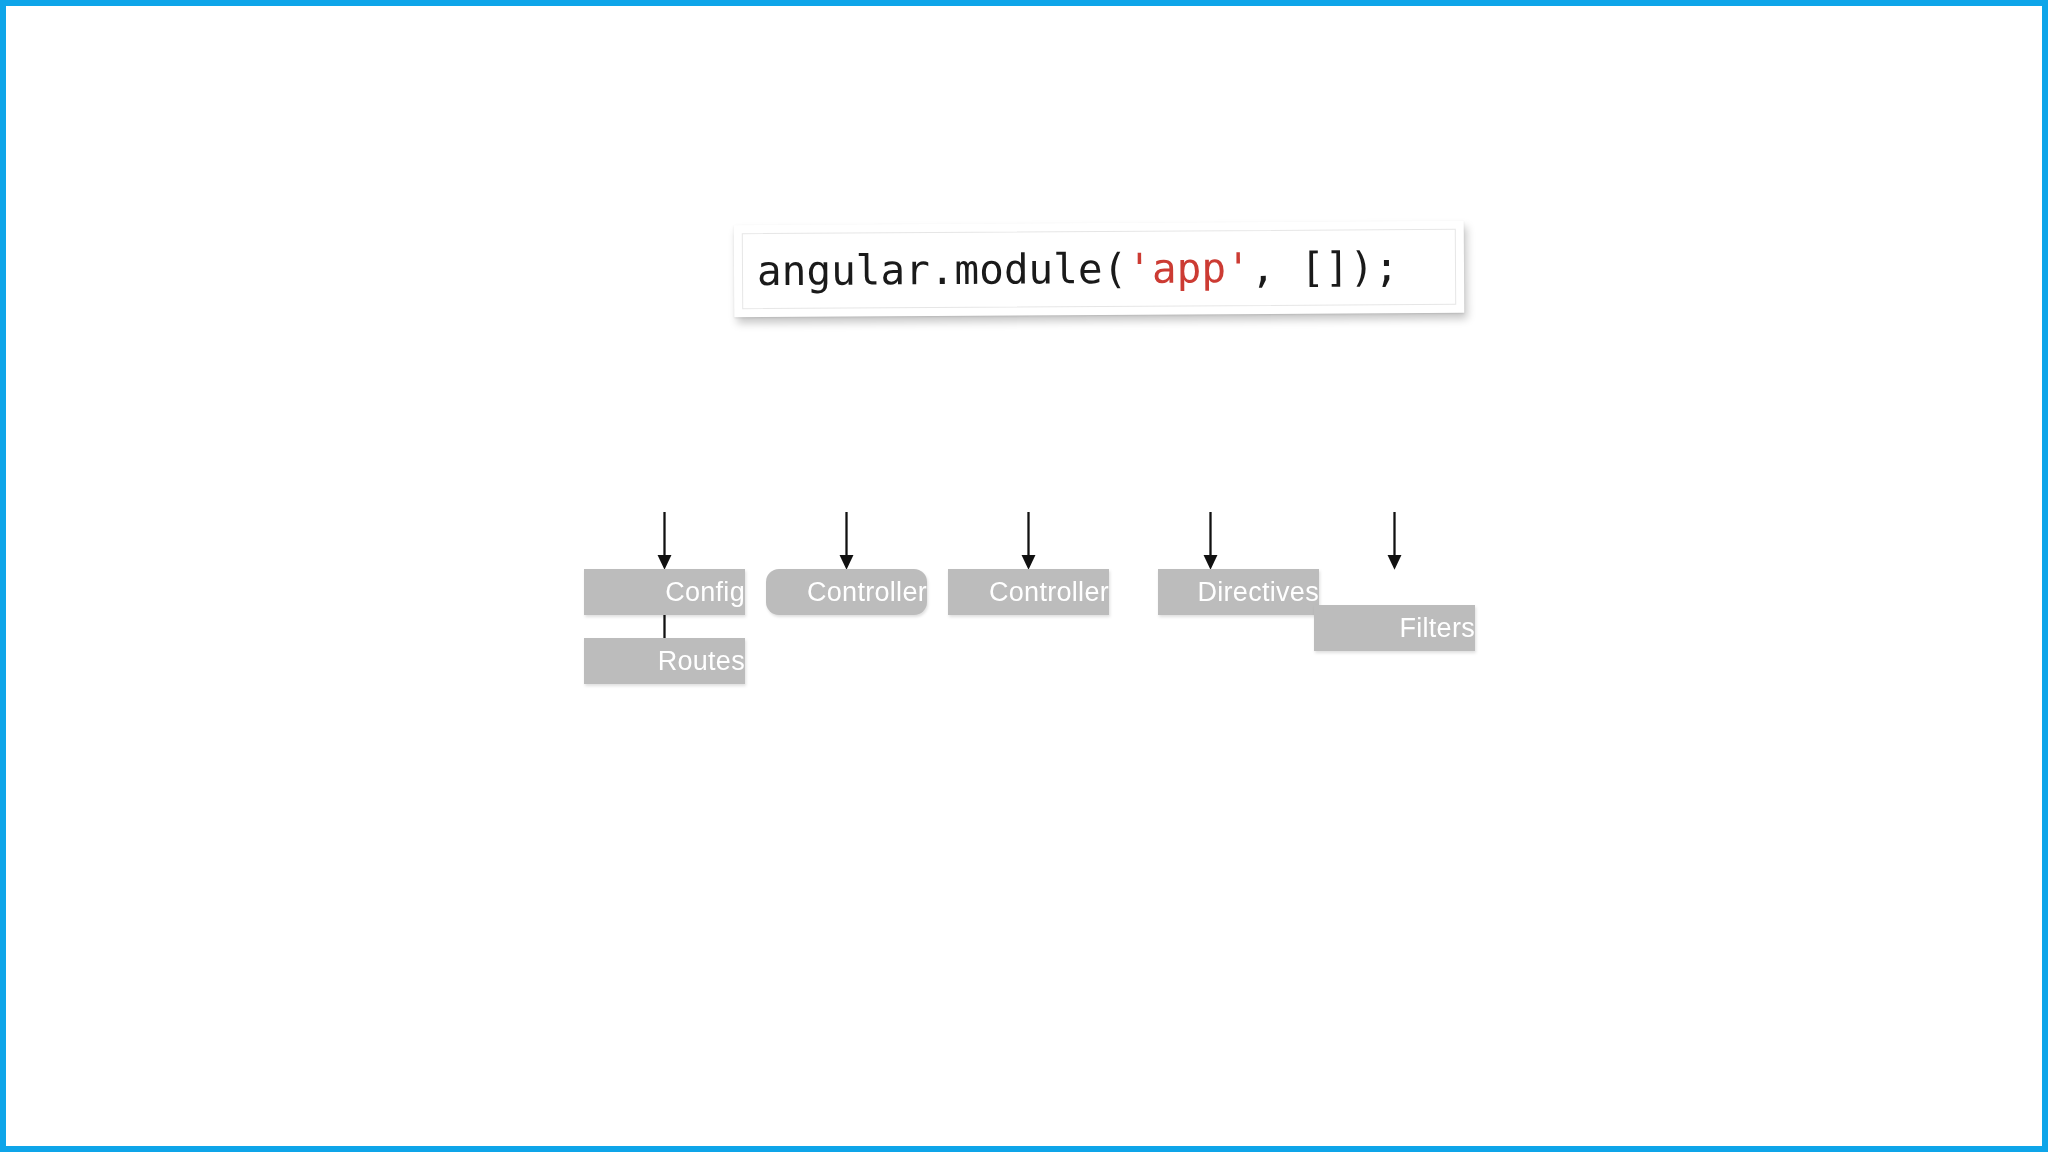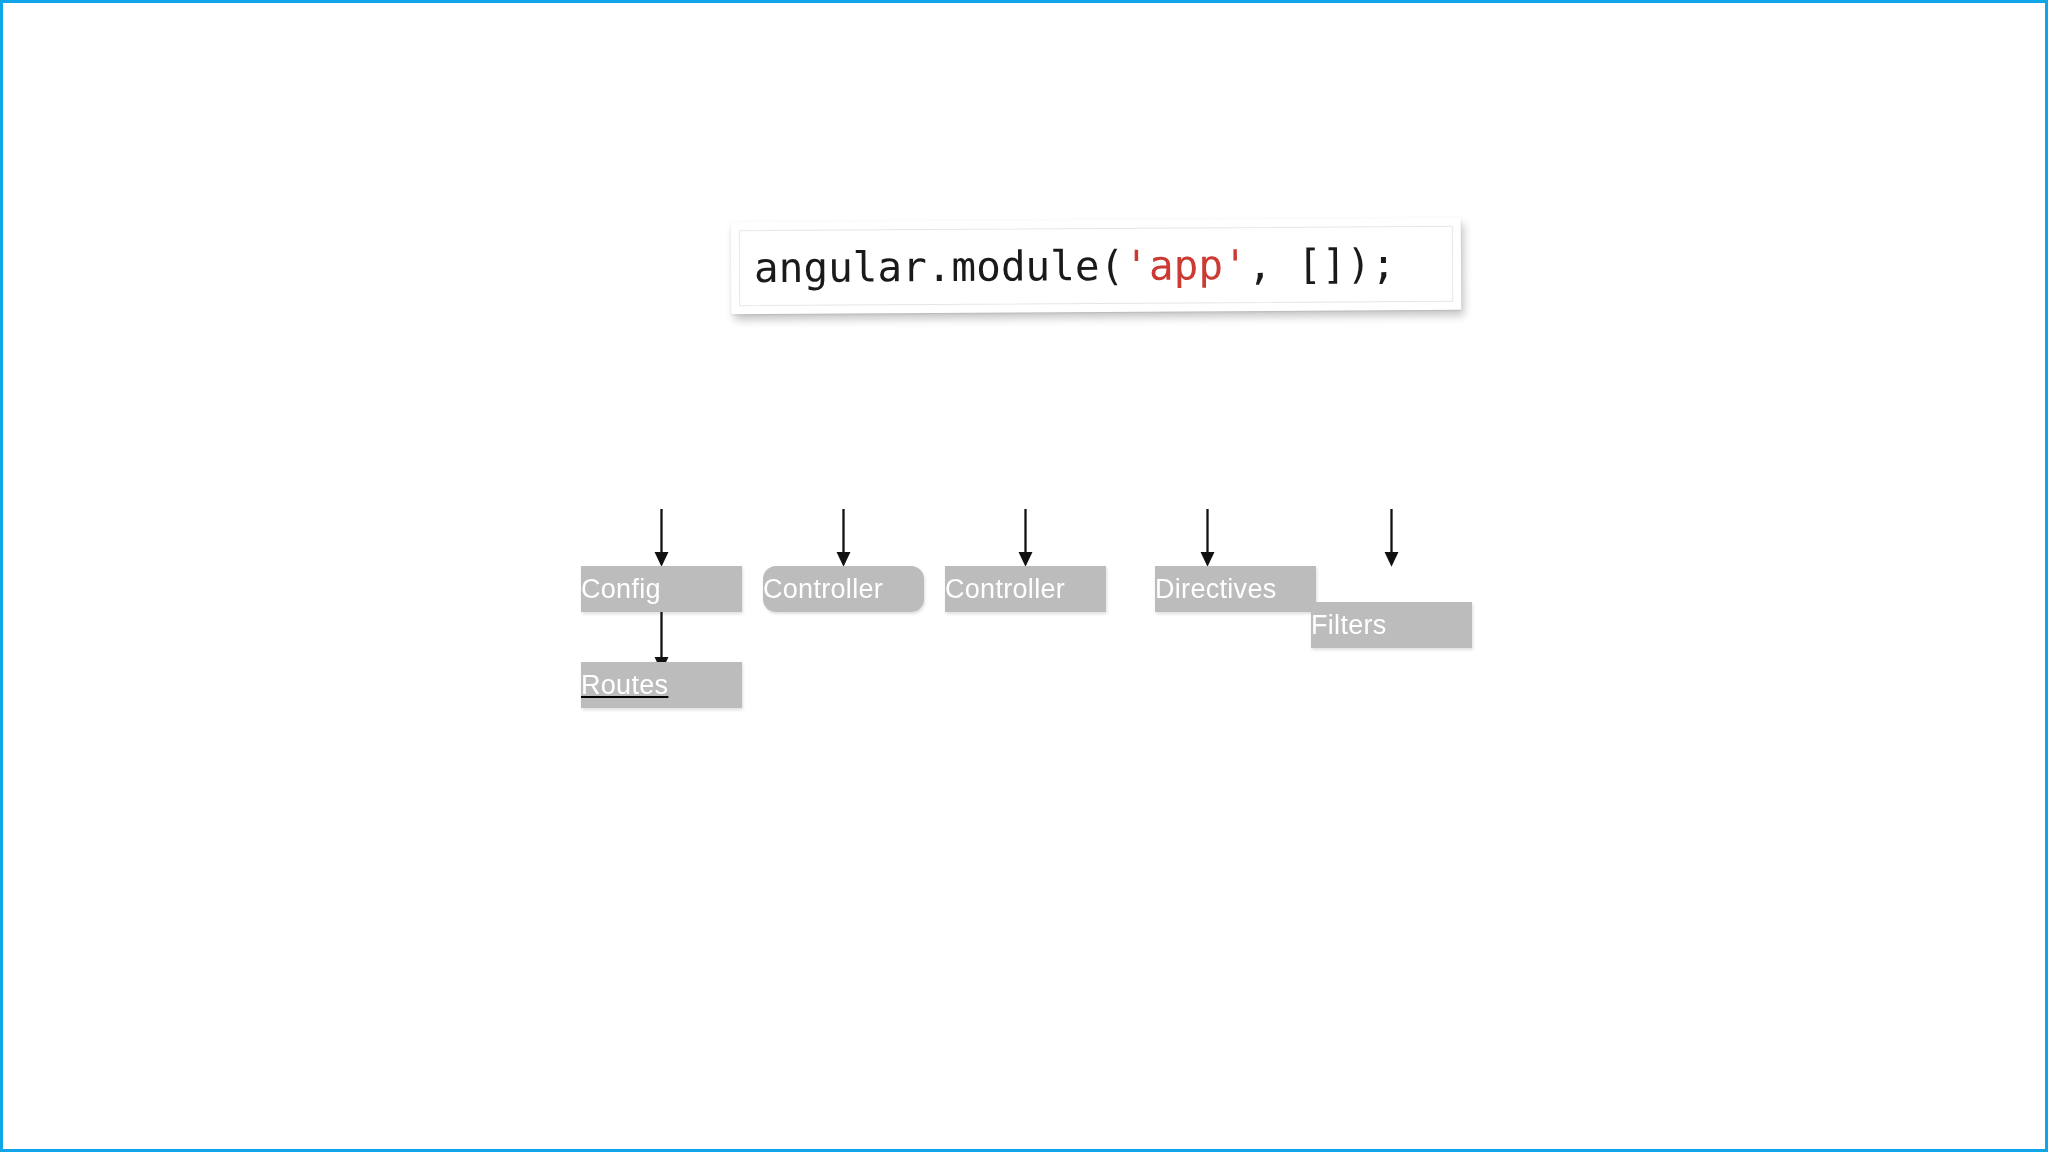--- a/index.html
+++ b/index.html
@@ -20,7 +20,7 @@
     width: 2048px;
     height: 1152px;
     box-sizing: border-box;
-    border: 3px solid #0ea5e9;
+    border: 6px solid #0ea5e9;
     background: #ffffff;
   }
 

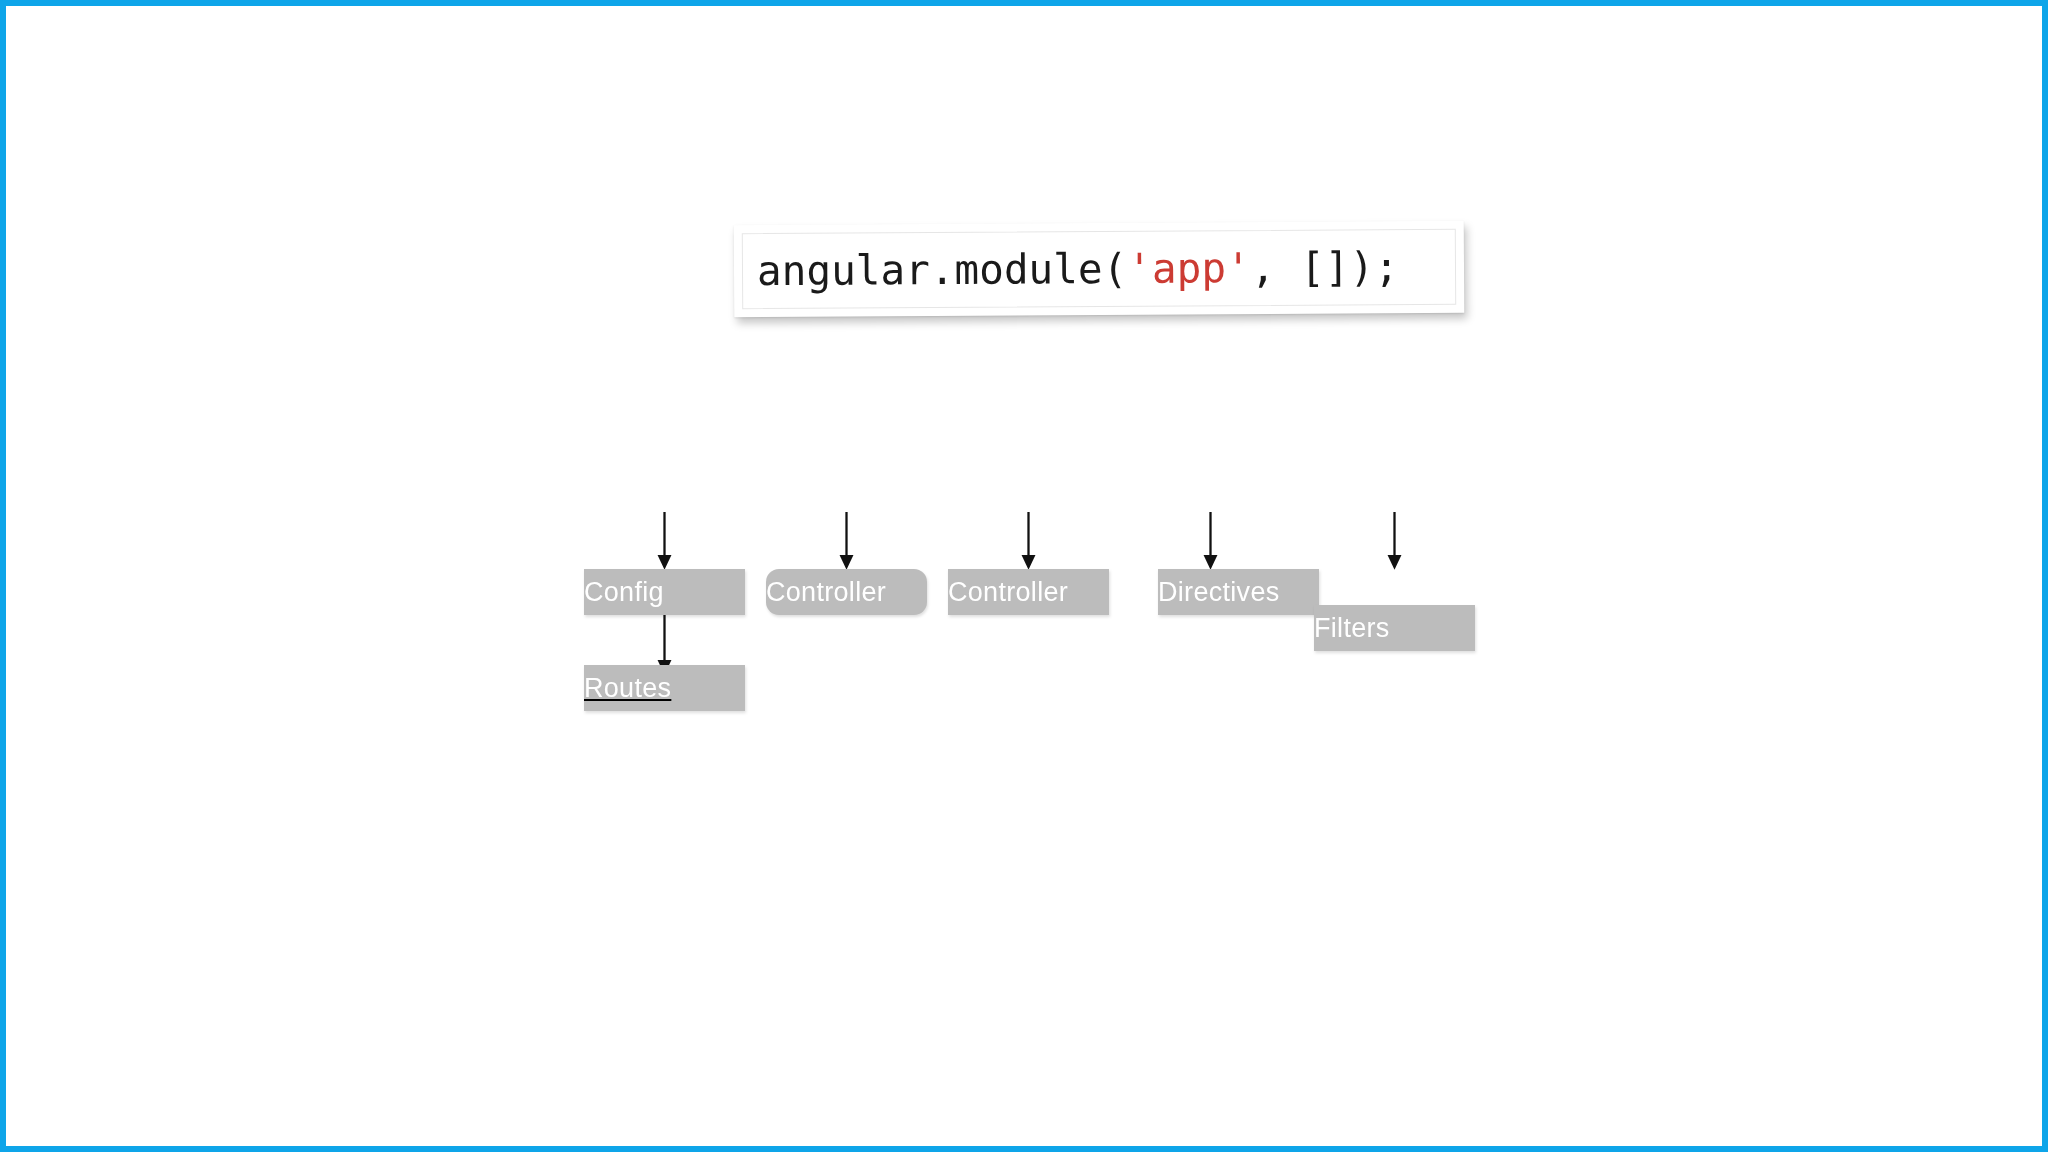--- a/index.html
+++ b/index.html
@@ -88,7 +88,7 @@
     background: #bcbcbc;
     display: flex;
     align-items: center;
-    justify-content: flex-start;
+    justify-content: flex-end;
     box-shadow: 1px 2px 3px rgba(0,0,0,0.13);
   }
   .gray-box span {

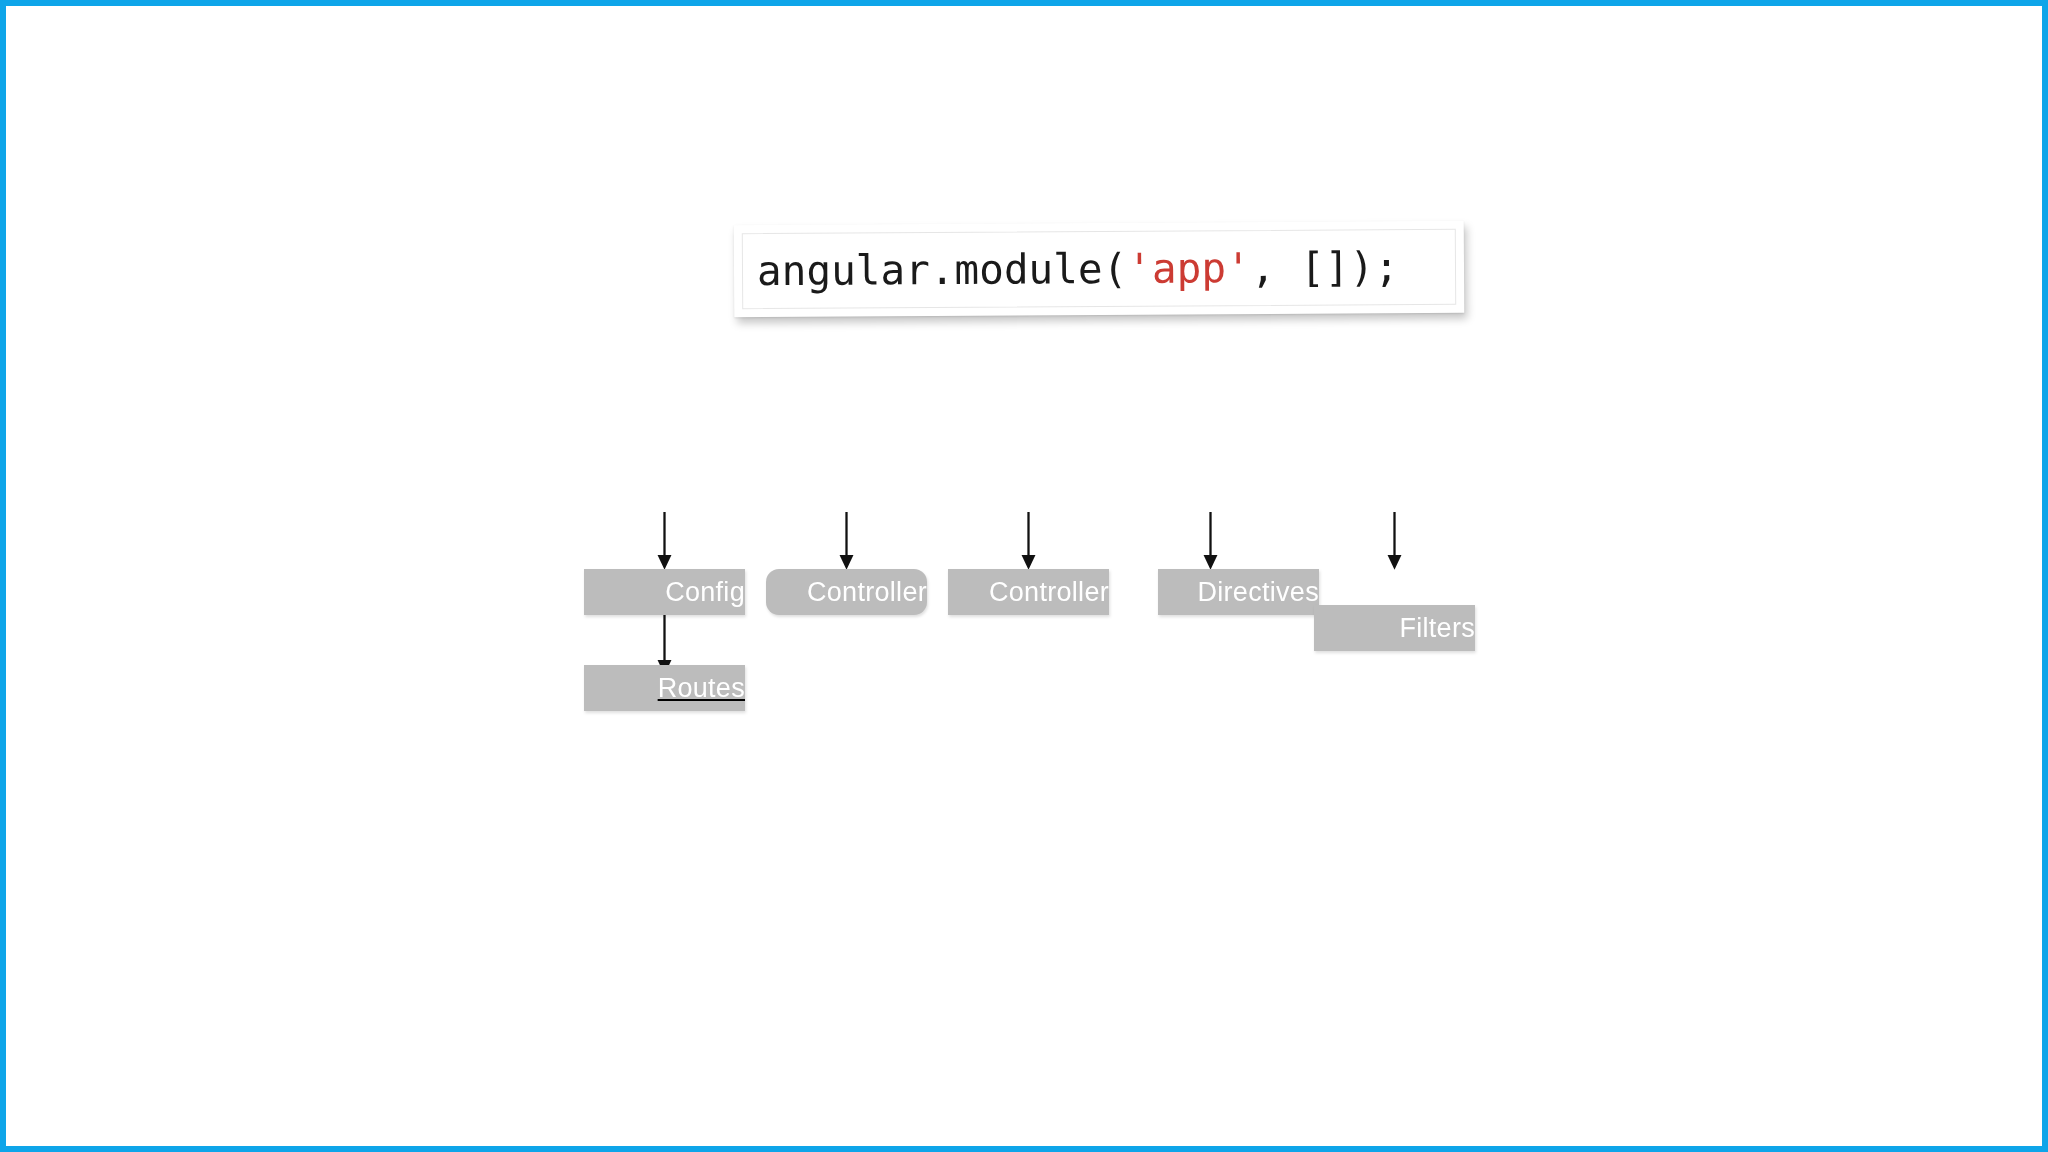--- a/index.html
+++ b/index.html
@@ -104,7 +104,7 @@
   #box-factories  { left: 942px;  top: 563px; width: 161px; }
   #box-directives { left: 1124px; top: 563px; width: 161px; margin-left: 28px; }
   #box-filters    { left: 1308px; top: 563px; width: 161px; margin-top: 36px; }
-  #box-routes     { left: 578px;  top: 659px; width: 161px; text-decoration: underline; }
+  #box-routes     { left: 578px;  top: 632px; width: 161px; }
 
   
   #connectors {

